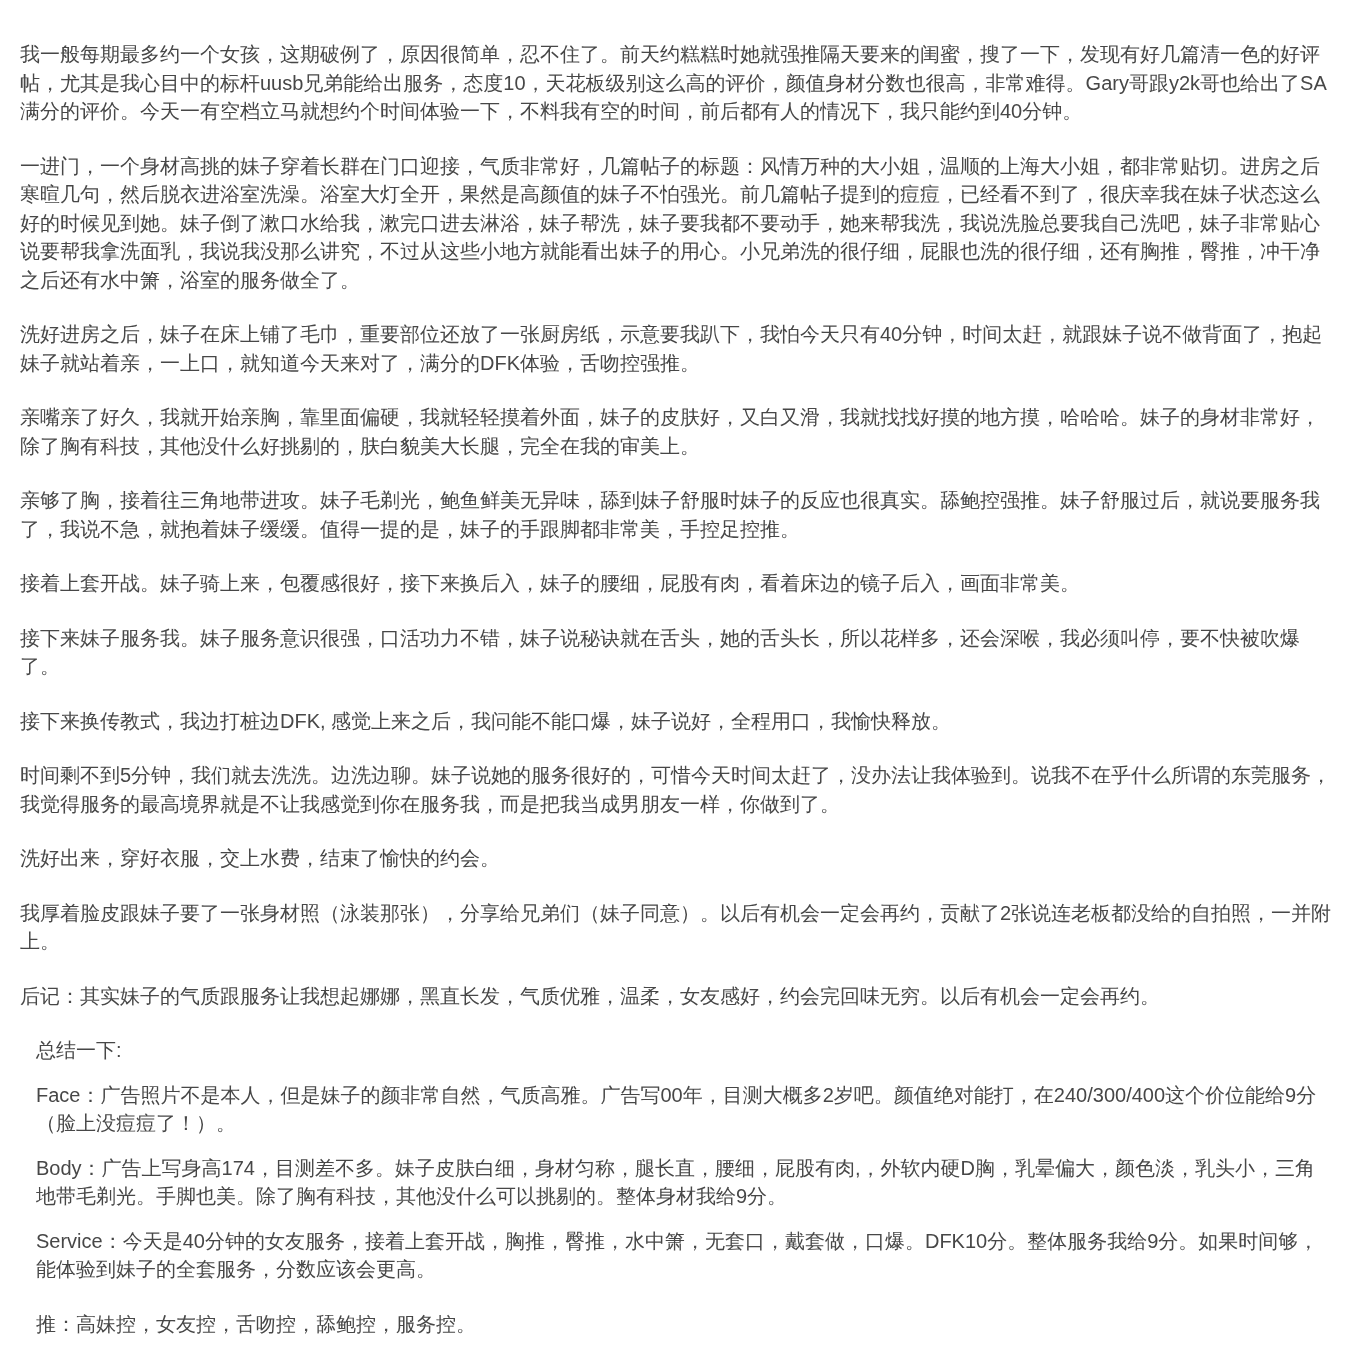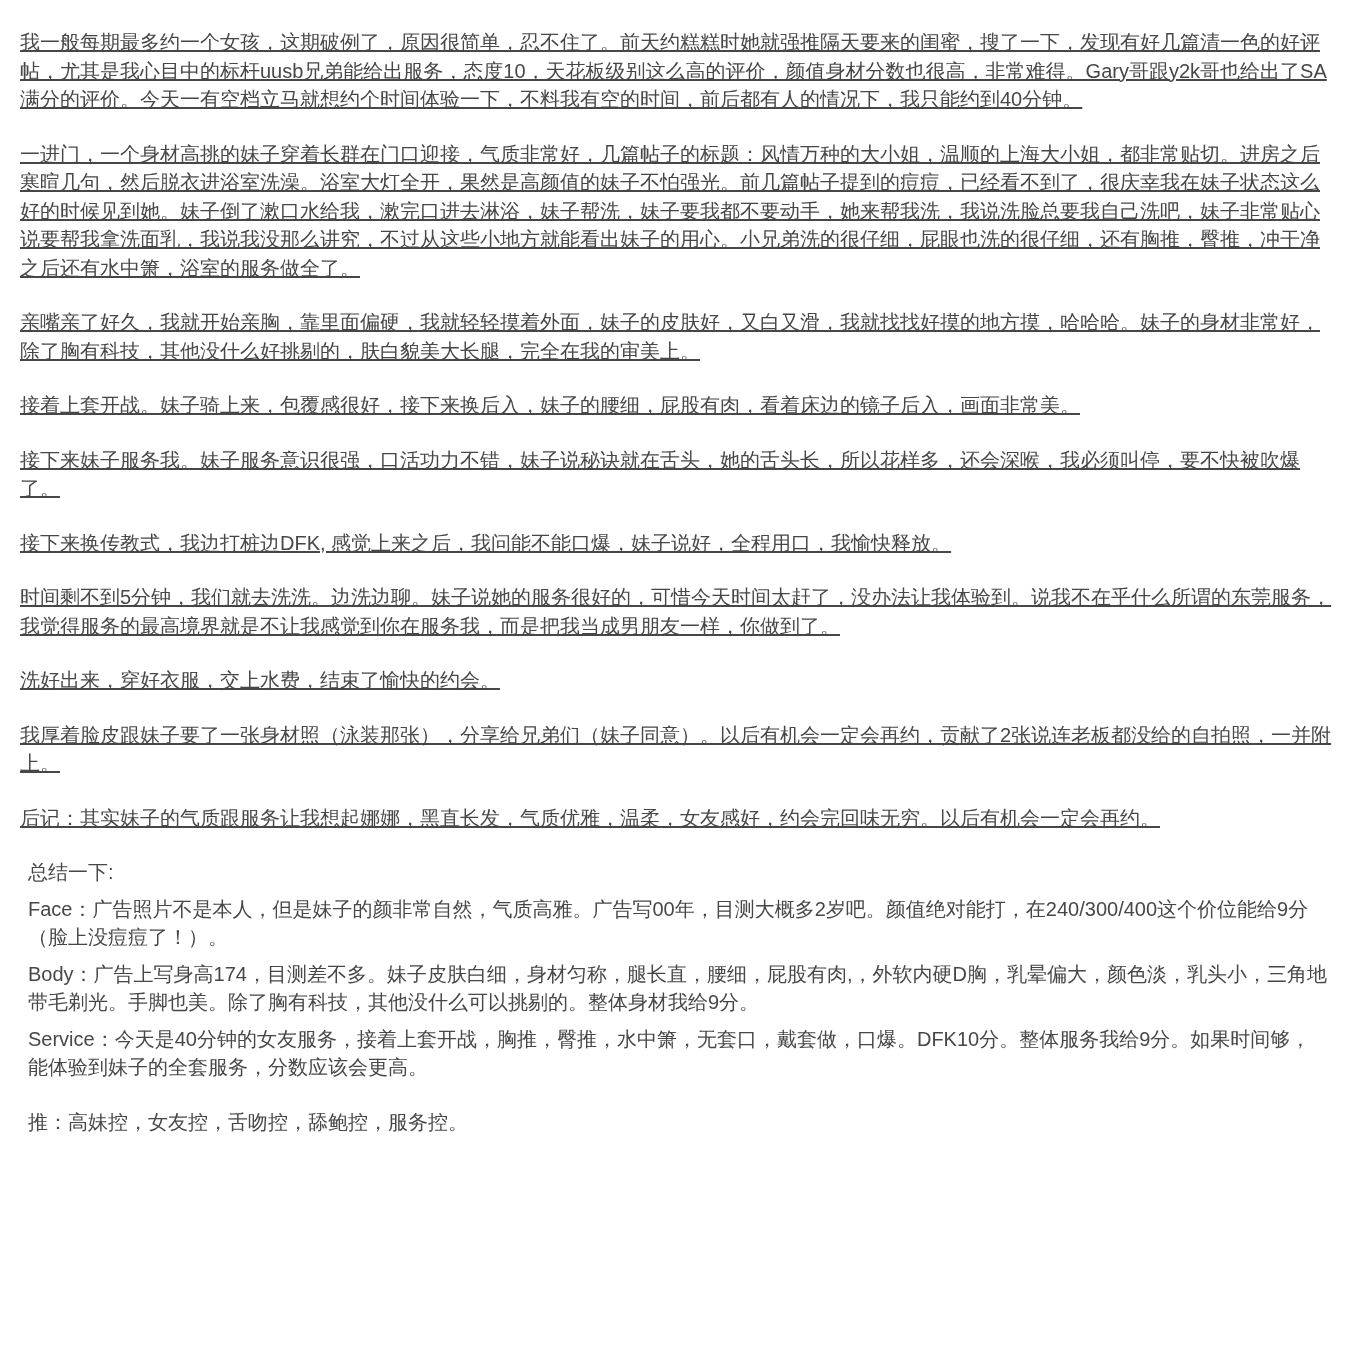--- a/index.html
+++ b/index.html
@@ -24,8 +24,7 @@
     word-break: break-word;
   }
   .post p {
-    margin: 4px 0 26px 0;
-    text-decoration: underline;
+    margin: 16px 0 26px 0;
   }
   .block {
     margin: 0 0 26px 0;

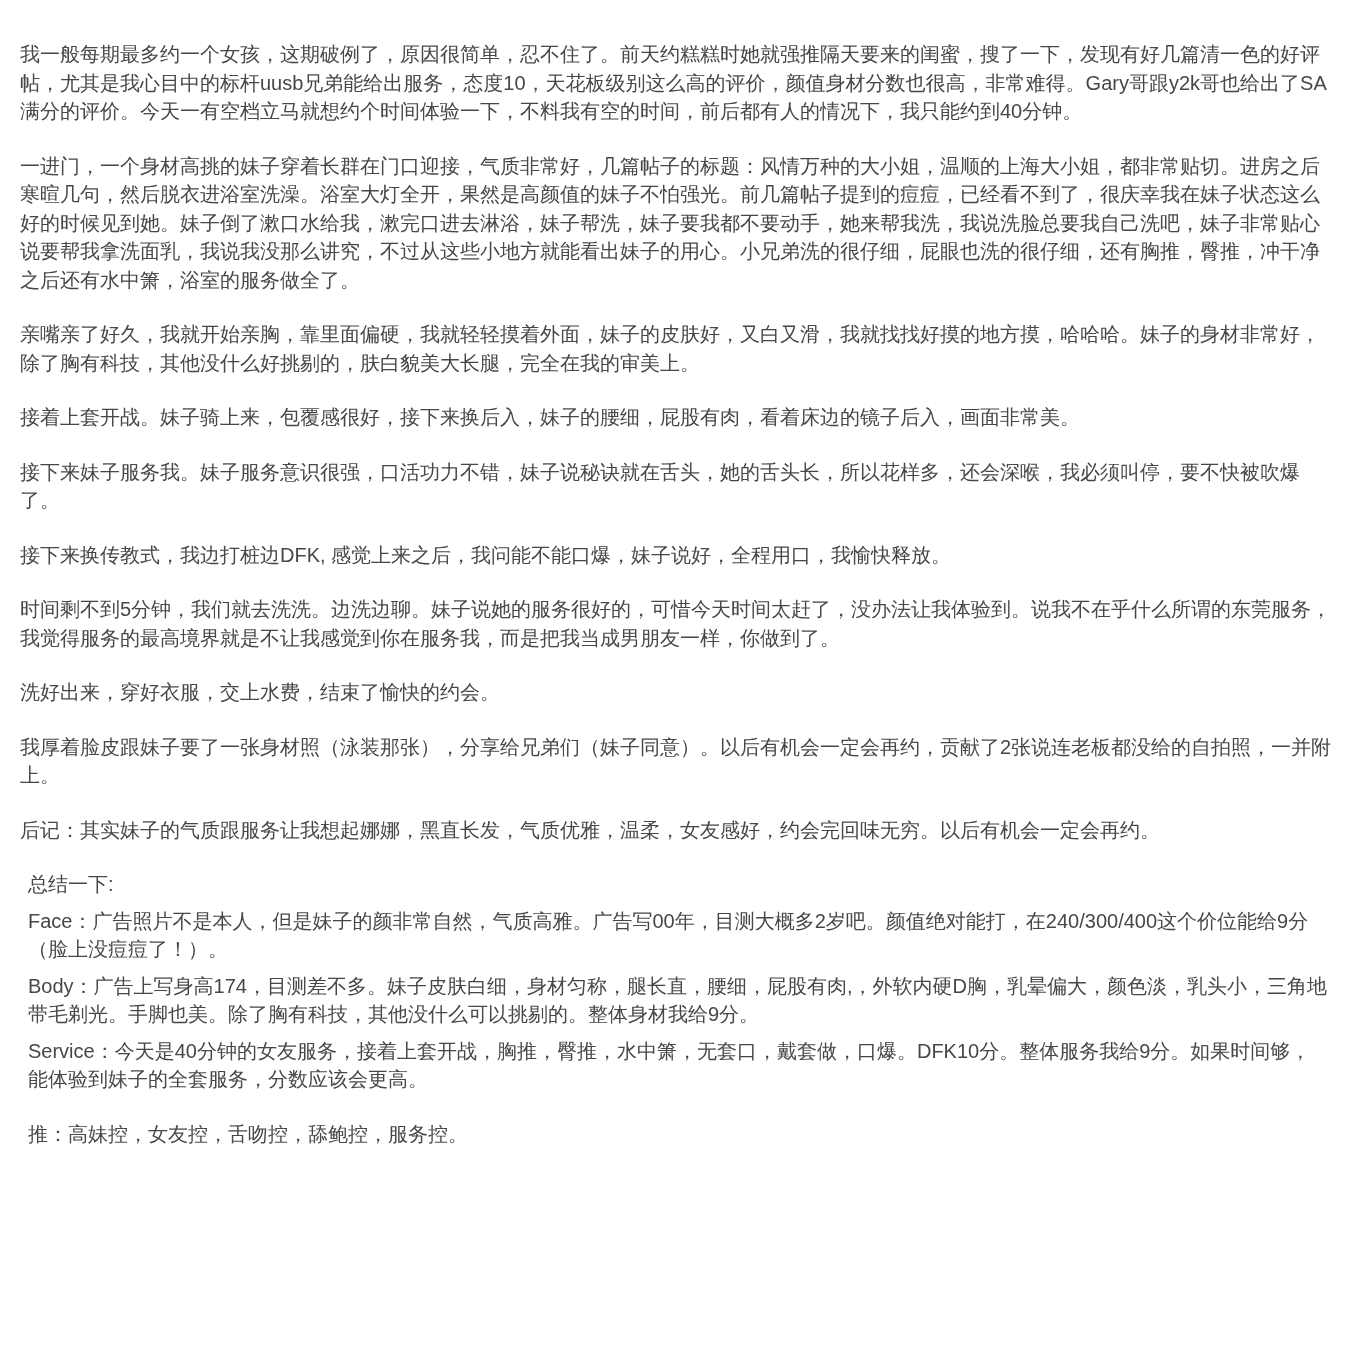--- a/index.html
+++ b/index.html
@@ -42,6 +42,7 @@
 <main class="post">
   <p>我一般每期最多约一个女孩，这期破例了，原因很简单，忍不住了。前天约糕糕时她就强推隔天要来的闺蜜，搜了一下，发现有好几篇清一色的好评帖，尤其是我心目中的标杆uusb兄弟能给出服务，态度10，天花板级别这么高的评价，颜值身材分数也很高，非常难得。Gary哥跟y2k哥也给出了SA满分的评价。今天一有空档立马就想约个时间体验一下，不料我有空的时间，前后都有人的情况下，我只能约到40分钟。</p>
   <p>一进门，一个身材高挑的妹子穿着长群在门口迎接，气质非常好，几篇帖子的标题：风情万种的大小姐，温顺的上海大小姐，都非常贴切。进房之后寒暄几句，然后脱衣进浴室洗澡。浴室大灯全开，果然是高颜值的妹子不怕强光。前几篇帖子提到的痘痘，已经看不到了，很庆幸我在妹子状态这么好的时候见到她。妹子倒了漱口水给我，漱完口进去淋浴，妹子帮洗，妹子要我都不要动手，她来帮我洗，我说洗脸总要我自己洗吧，妹子非常贴心说要帮我拿洗面乳，我说我没那么讲究，不过从这些小地方就能看出妹子的用心。小兄弟洗的很仔细，屁眼也洗的很仔细，还有胸推，臀推，冲干净之后还有水中箫，浴室的服务做全了。</p>
+  <p>洗好进房之后，妹子在床上铺了毛巾，重要部位还放了一张厨房纸，示意要我趴下，我怕今天只有40分钟，时间太赶，就跟妹子说不做背面了，抱起妹子就站着亲，一上口，就知道今天来对了，满分的DFK体验，舌吻控强推。</p>
   <p>亲嘴亲了好久，我就开始亲胸，靠里面偏硬，我就轻轻摸着外面，妹子的皮肤好，又白又滑，我就找找好摸的地方摸，哈哈哈。妹子的身材非常好，除了胸有科技，其他没什么好挑剔的，肤白貌美大长腿，完全在我的审美上。</p>
   <p>接着上套开战。妹子骑上来，包覆感很好，接下来换后入，妹子的腰细，屁股有肉，看着床边的镜子后入，画面非常美。</p>
   <p>接下来妹子服务我。妹子服务意识很强，口活功力不错，妹子说秘诀就在舌头，她的舌头长，所以花样多，还会深喉，我必须叫停，要不快被吹爆了。</p>

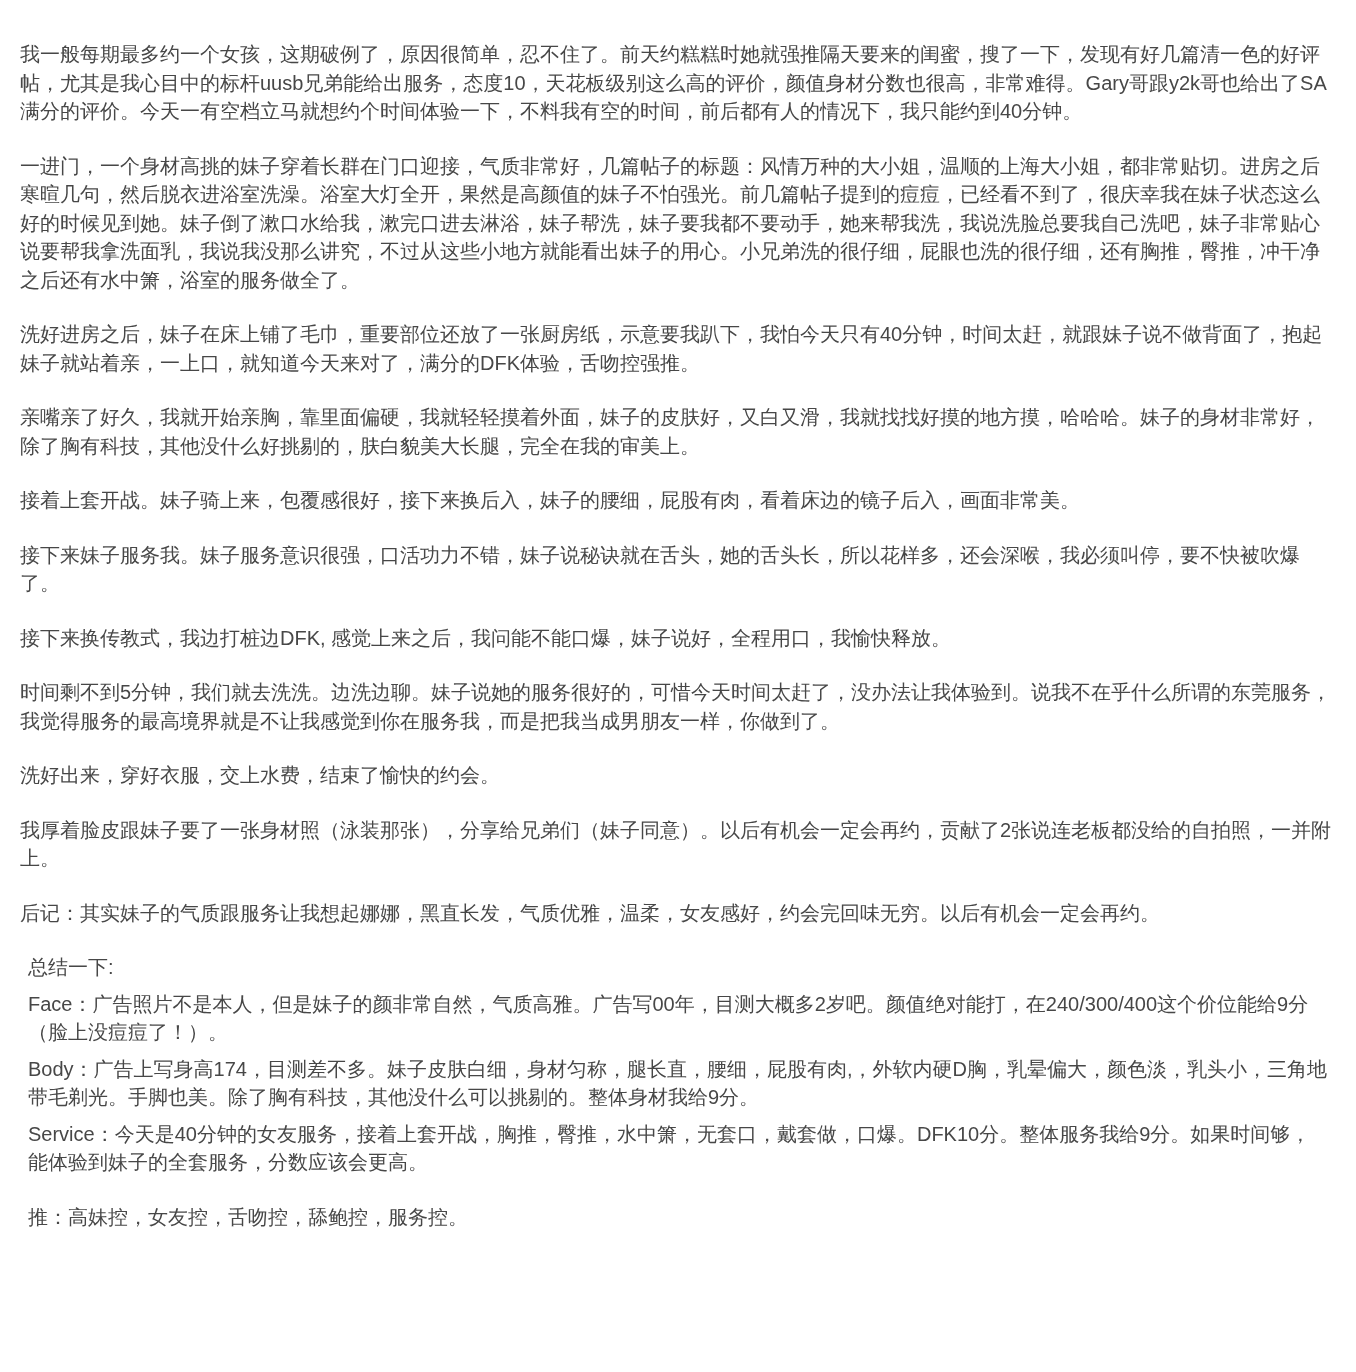--- a/index.html
+++ b/index.html
@@ -44,6 +44,7 @@
   <p>一进门，一个身材高挑的妹子穿着长群在门口迎接，气质非常好，几篇帖子的标题：风情万种的大小姐，温顺的上海大小姐，都非常贴切。进房之后寒暄几句，然后脱衣进浴室洗澡。浴室大灯全开，果然是高颜值的妹子不怕强光。前几篇帖子提到的痘痘，已经看不到了，很庆幸我在妹子状态这么好的时候见到她。妹子倒了漱口水给我，漱完口进去淋浴，妹子帮洗，妹子要我都不要动手，她来帮我洗，我说洗脸总要我自己洗吧，妹子非常贴心说要帮我拿洗面乳，我说我没那么讲究，不过从这些小地方就能看出妹子的用心。小兄弟洗的很仔细，屁眼也洗的很仔细，还有胸推，臀推，冲干净之后还有水中箫，浴室的服务做全了。</p>
   <p>洗好进房之后，妹子在床上铺了毛巾，重要部位还放了一张厨房纸，示意要我趴下，我怕今天只有40分钟，时间太赶，就跟妹子说不做背面了，抱起妹子就站着亲，一上口，就知道今天来对了，满分的DFK体验，舌吻控强推。</p>
   <p>亲嘴亲了好久，我就开始亲胸，靠里面偏硬，我就轻轻摸着外面，妹子的皮肤好，又白又滑，我就找找好摸的地方摸，哈哈哈。妹子的身材非常好，除了胸有科技，其他没什么好挑剔的，肤白貌美大长腿，完全在我的审美上。</p>
+  <p>亲够了胸，接着往三角地带进攻。妹子毛剃光，鲍鱼鲜美无异味，舔到妹子舒服时妹子的反应也很真实。舔鲍控强推。妹子舒服过后，就说要服务我了，我说不急，就抱着妹子缓缓。值得一提的是，妹子的手跟脚都非常美，手控足控推。</p>
   <p>接着上套开战。妹子骑上来，包覆感很好，接下来换后入，妹子的腰细，屁股有肉，看着床边的镜子后入，画面非常美。</p>
   <p>接下来妹子服务我。妹子服务意识很强，口活功力不错，妹子说秘诀就在舌头，她的舌头长，所以花样多，还会深喉，我必须叫停，要不快被吹爆了。</p>
   <p>接下来换传教式，我边打桩边DFK, 感觉上来之后，我问能不能口爆，妹子说好，全程用口，我愉快释放。</p>

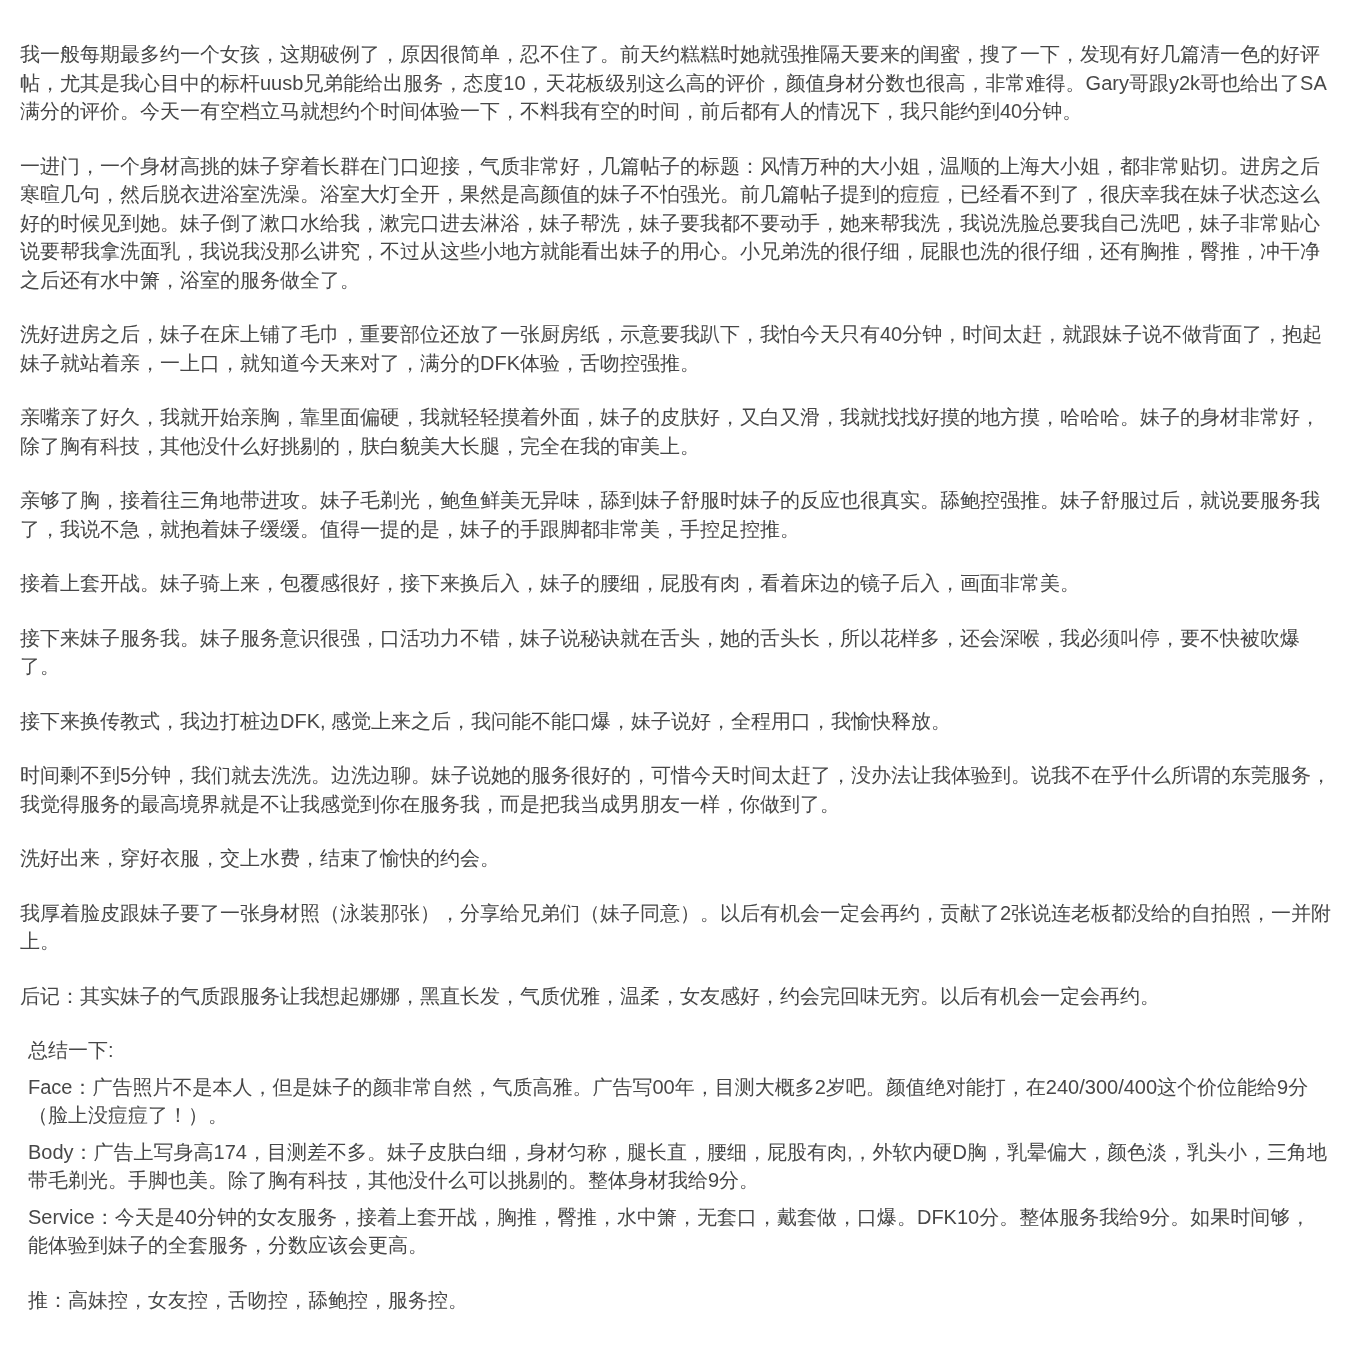--- a/index.html
+++ b/index.html
@@ -30,7 +30,7 @@
     margin: 0 0 26px 0;
   }
   .block div {
-    margin: 8px;
+    margin: 16px;
   }
   .block:last-child {
     margin-bottom: 0;

